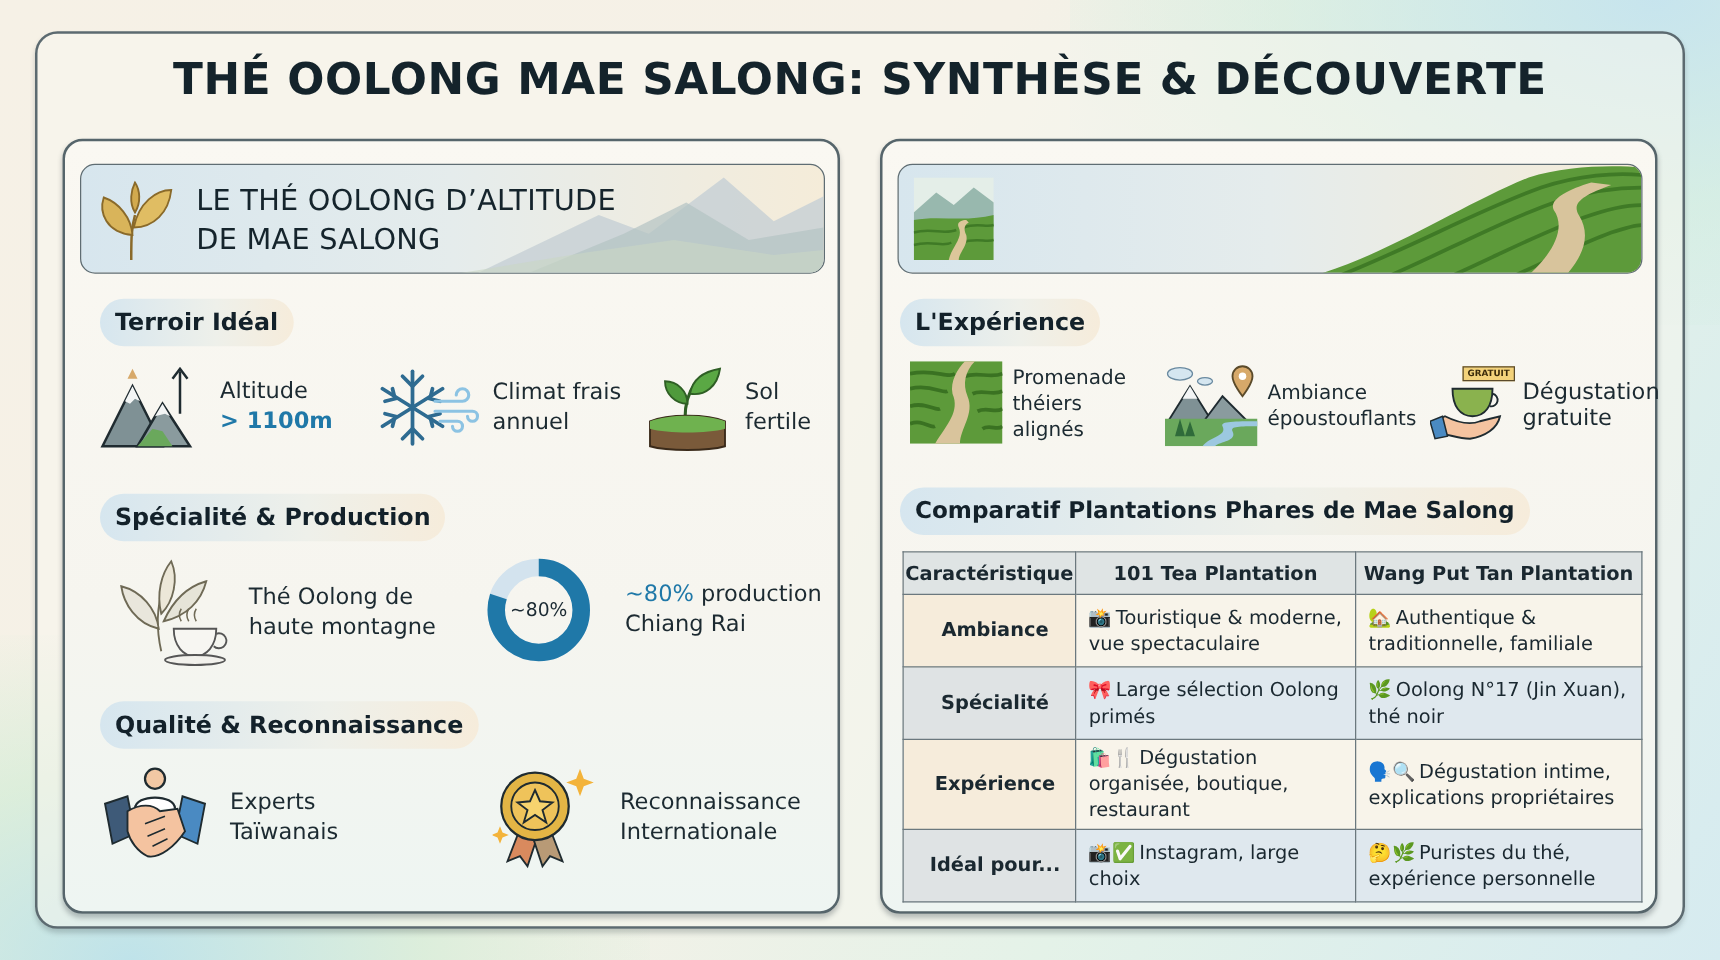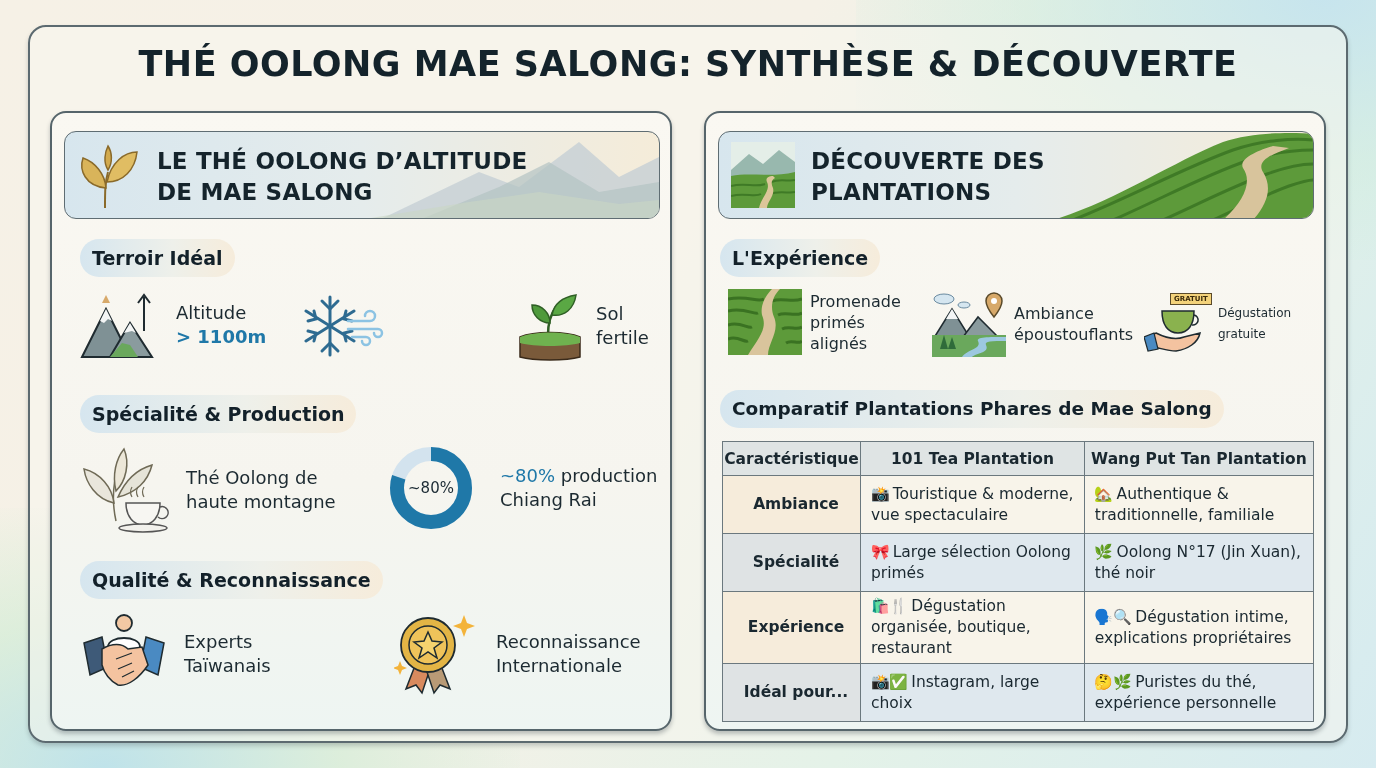--- a/index.html
+++ b/index.html
@@ -45,7 +45,7 @@
     }
     .banner-title {
       position: absolute; left: 92px; top: 14px;
-      font-weight: bold; font-size: 23px; line-height: 31px; color: #15242c;
+      font-weight: normal; font-size: 23px; line-height: 31px; color: #15242c;
       letter-spacing: 0.2px;
     }
     .pill {

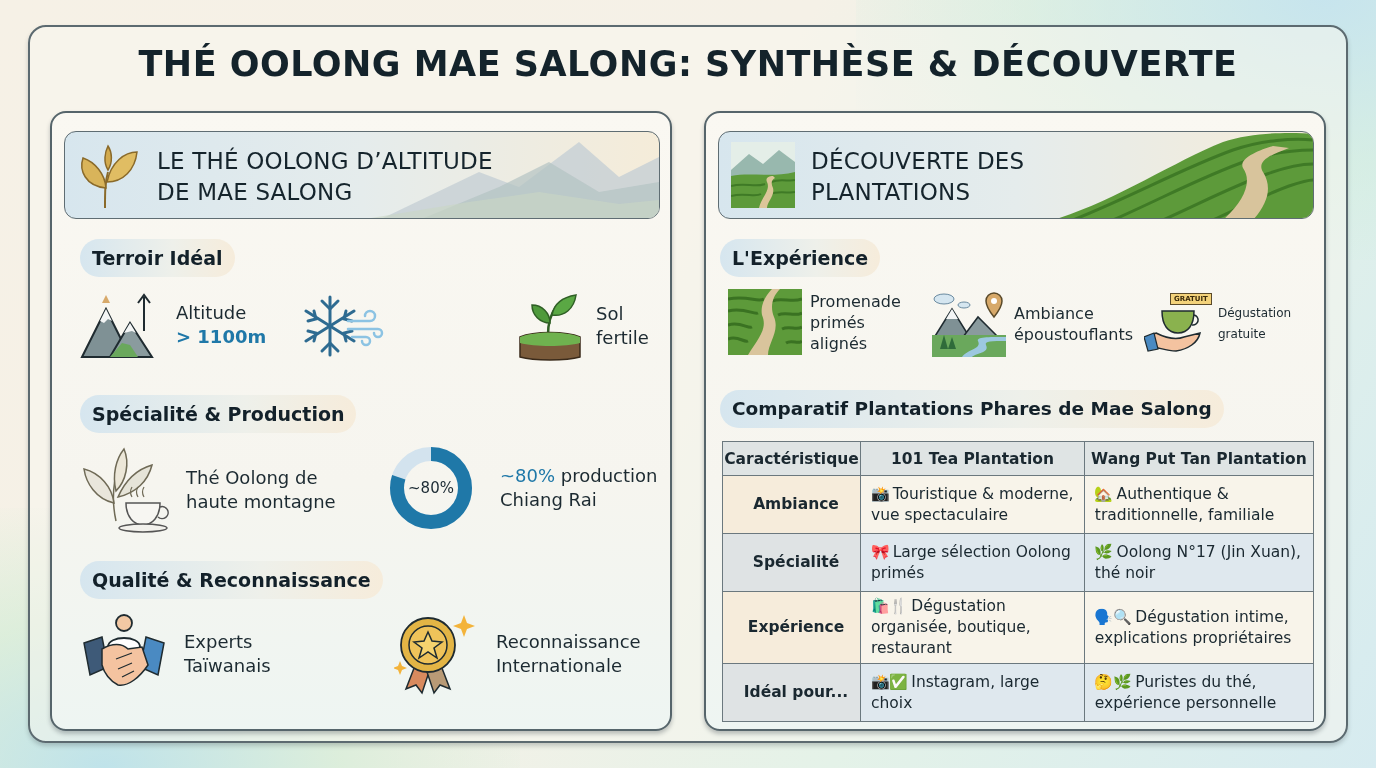--- a/index.html
+++ b/index.html
@@ -248,10 +248,6 @@
       </g>
       <path d="M28 66 C30 56 40 48 36 40 C34 36 38 34 42 34 L44 36 C40 38 40 42 42 46 C44 54 36 60 36 66Z" fill="#dcc69a"></path>
     </svg>
-    <div class="banner-title">
-      <div>DÉCOUVERTE DES</div>
-      <div>PLANTATIONS</div>
-    </div>
   </div>
 
   <div class="pill" style="left:14px;top:126px">L'Expérience</div>

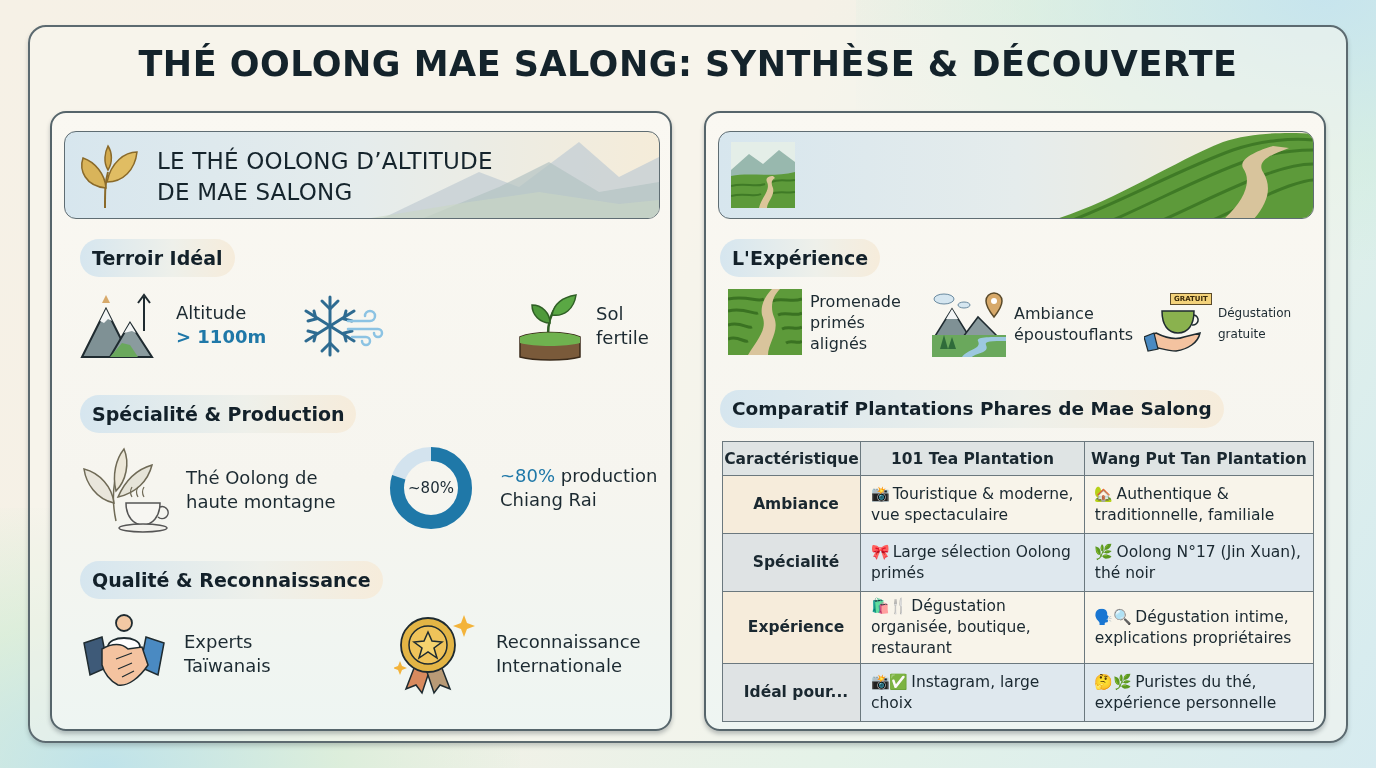--- a/index.html
+++ b/index.html
@@ -141,6 +141,10 @@
         <path d="M48 44 H62 a4 4 0 1 1 -4 4"></path>
       </g>
     </svg>
+    <div class="txt" style="margin-left:10px">
+      <div>Climat frais</div>
+      <div>annuel</div>
+    </div>
   </div>
 
   <div class="feat" style="left:466px;top:178px">

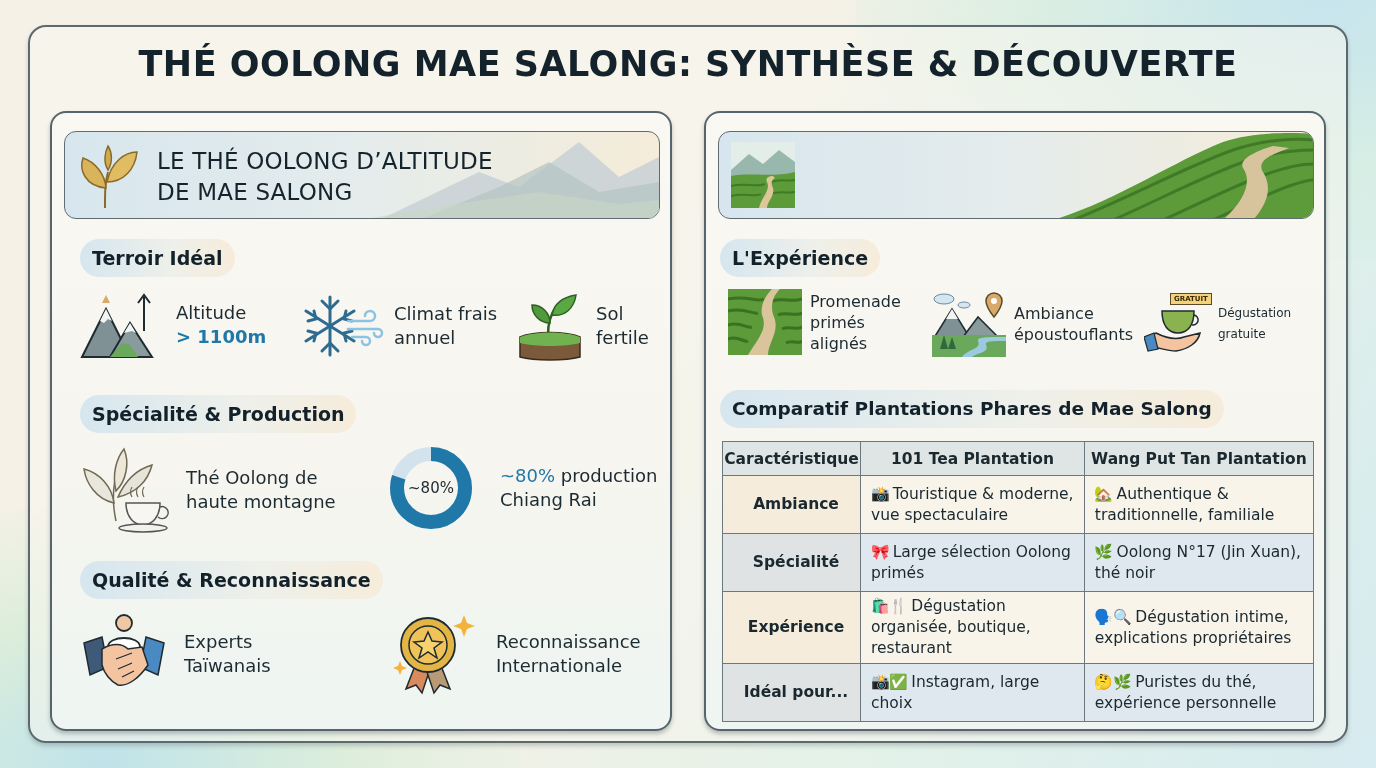--- a/index.html
+++ b/index.html
@@ -273,7 +273,7 @@
     </svg>
     <div class="txt" style="margin-left:8px;font-size:16px;line-height:21px">
       <div>Promenade</div>
-      <div>primés</div>
+      <div>théiers</div>
       <div>alignés</div>
     </div>
   </div>

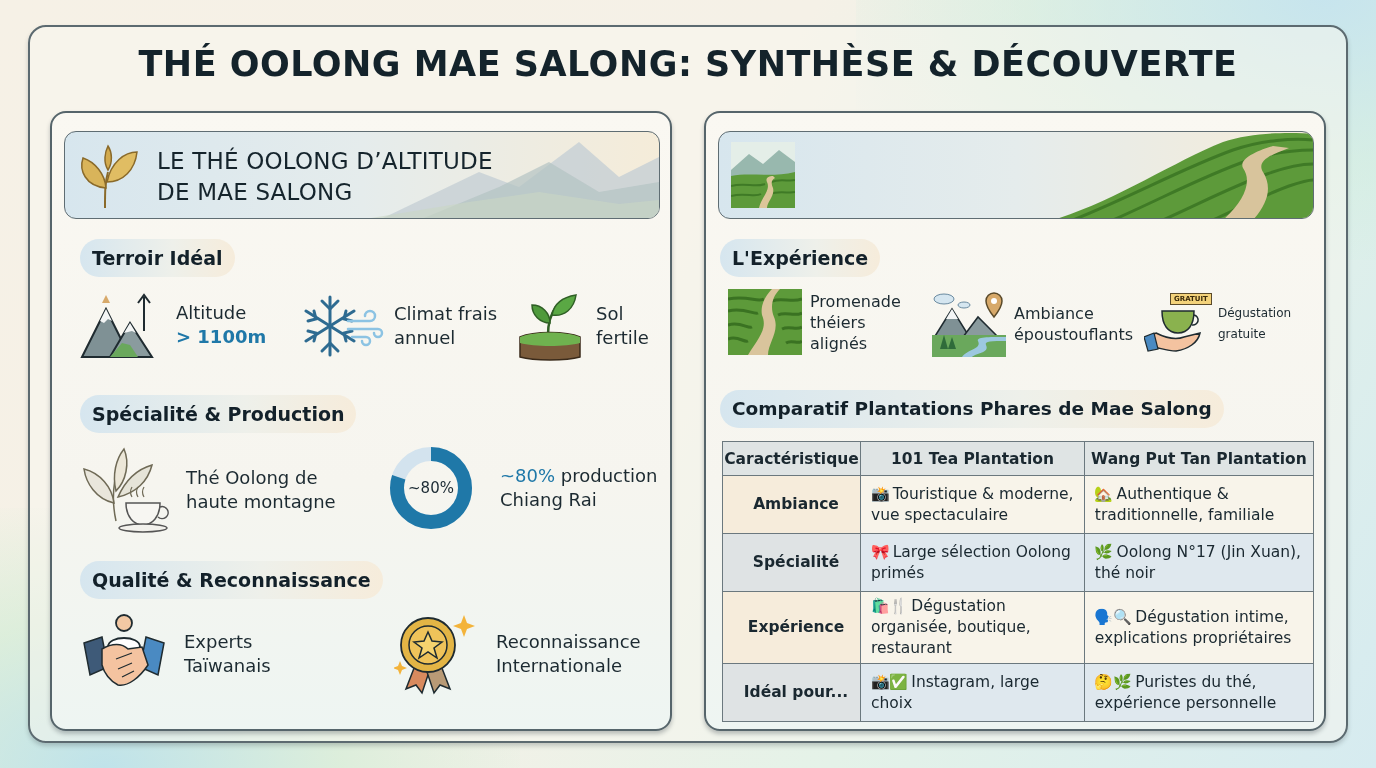--- a/index.html
+++ b/index.html
@@ -308,7 +308,7 @@
         <polygon points="0,30 10,26 14,42 4,44" fill="#4a8ac2" stroke="#1f2b30" stroke-width="1.2"></polygon>
       </svg>
     </div>
-    <div class="txt" style="margin-left:10px;font-size:12px;line-height:21px">
+    <div class="txt" style="margin-left:10px;font-size:18px;line-height:21px">
       <div>Dégustation</div>
       <div>gratuite</div>
     </div>

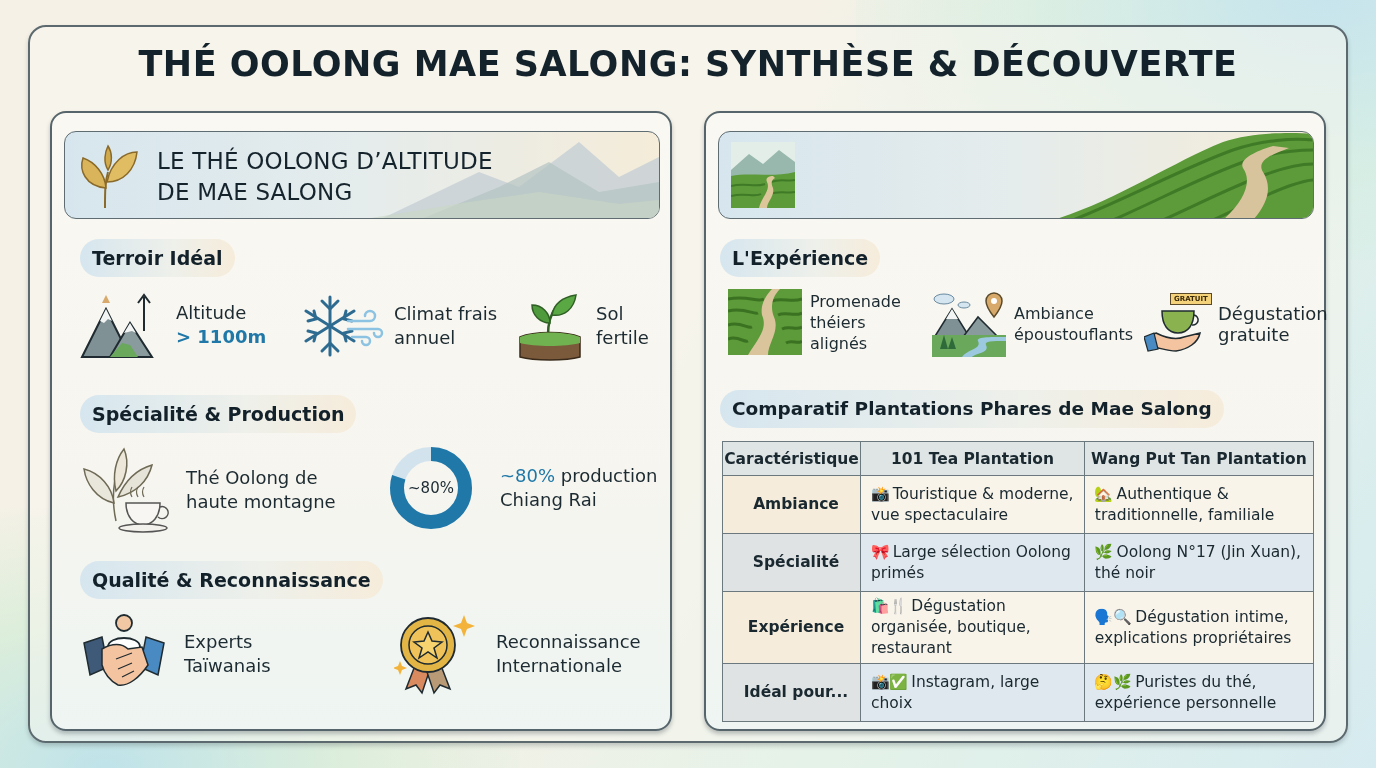--- a/index.html
+++ b/index.html
@@ -163,7 +163,7 @@
 
   <div class="pill" style="left:28px;top:282px">Spécialité &amp; Production</div>
 
-  <div class="feat" style="left:30px;top:334px">
+  <div class="feat" style="left:43px;top:334px">
     <svg class="icon" width="92" height="86" viewBox="0 0 92 86">
       <path d="M34 74 C30 56 30 40 36 20" stroke="#6f6a56" stroke-width="1.5" fill="none"></path>
       <path d="M32 56 C14 52 4 36 2 22 C18 26 30 40 32 56Z" fill="#e9e6dc" stroke="#6f6a56" stroke-width="1.5"></path>

